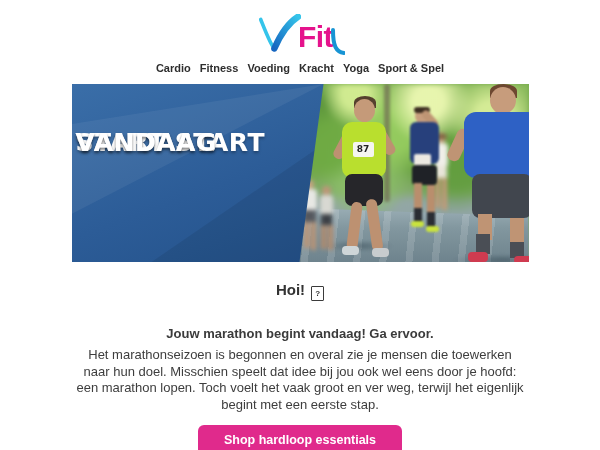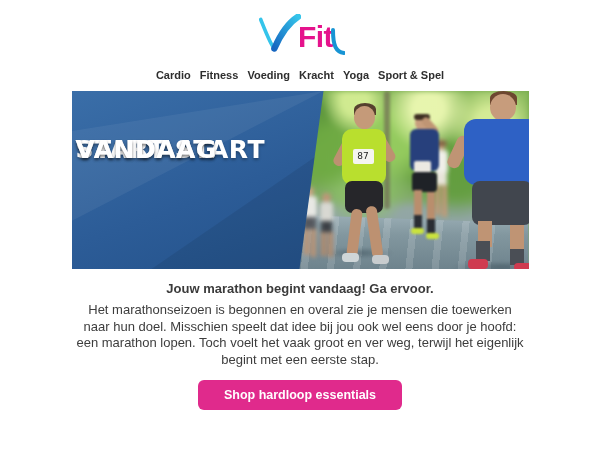--- a/index.html
+++ b/index.html
@@ -15,7 +15,7 @@
   .logo-tail{margin-left:-2px;margin-bottom:-12px;}
 
   
-  .nav{margin-top:7px;font-size:11px;font-weight:bold;color:var(--color-nav_dark,#2e2e2e);}
+  .nav{font-size:11px;font-weight:bold;color:var(--color-nav_dark,#2e2e2e);}
   .nav a{color:var(--color-nav_dark,#2e2e2e);text-decoration:none;margin:0 3px;}
 
   

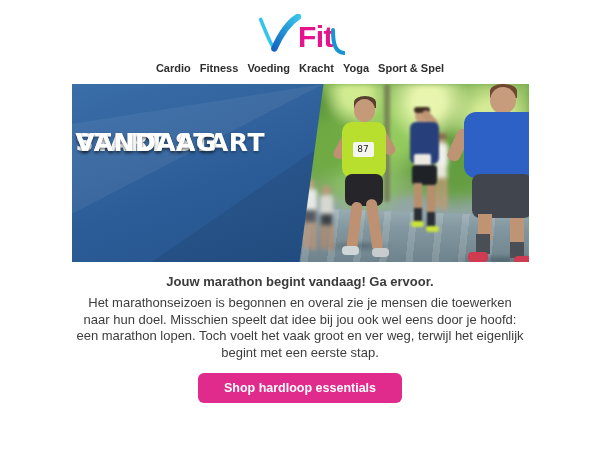--- a/index.html
+++ b/index.html
@@ -55,7 +55,7 @@
     font-family:"DejaVu Sans",sans-serif;font-weight:800;font-size:25px;line-height:30px;
     letter-spacing:.5px;text-shadow:0 2px 3px rgba(0,0,0,.3);text-align:center;}
 
-  .bib{background:#f5f5f0;color:#222;font-weight:normal;font-size:9px;line-height:15px;
+  .bib{background:#f5f5f0;color:#222;font-weight:bold;font-size:9px;line-height:15px;
     text-align:center;border-radius:2px;font-family:"DejaVu Sans",sans-serif;}
 
   

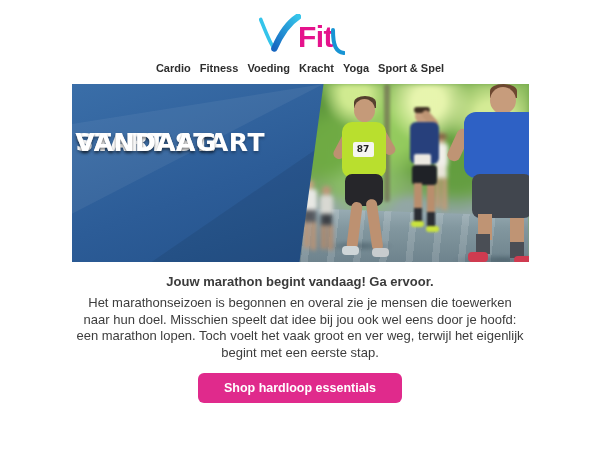--- a/index.html
+++ b/index.html
@@ -195,6 +195,9 @@
     </div>
   </a>
 
+  <div class="greeting">
+    <span>Hoi!</span><span class="tofu">?</span>
+  </div>
 
   <div class="lead">Jouw marathon begint vandaag! Ga ervoor.</div>
   <div class="para">Het marathonseizoen is begonnen en overal zie je mensen die toewerken naar hun doel. Misschien speelt dat idee bij jou ook wel eens door je hoofd: een marathon lopen. Toch voelt het vaak groot en ver weg, terwijl het eigenlijk begint met een eerste stap.</div>

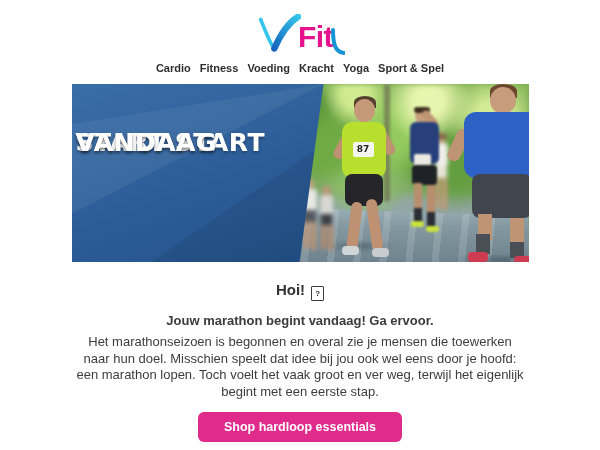--- a/index.html
+++ b/index.html
@@ -62,7 +62,7 @@
   .greeting{margin-top:19px;font-size:15px;font-weight:bold;color:#333;}
   .tofu{display:inline-block;width:11px;height:13px;border:1px solid #3b3b3b;border-radius:1px;
         font-size:8px;line-height:13px;font-weight:bold;vertical-align:-1px;margin-left:6px;text-align:center;}
-  .lead{margin-top:12px;font-size:13px;font-weight:bold;color:#3b3b3b;}
+  .lead{margin-top:25px;font-size:13px;font-weight:bold;color:#3b3b3b;}
   .para{margin:6px auto 0;width:452px;font-size:13px;line-height:16.5px;color:#3d3d3d;}
   .cta-row{margin-top:12px;}
   .cta-button{display:inline-block;background:var(--color-button_pink,#e02a8c);color:#fff;

